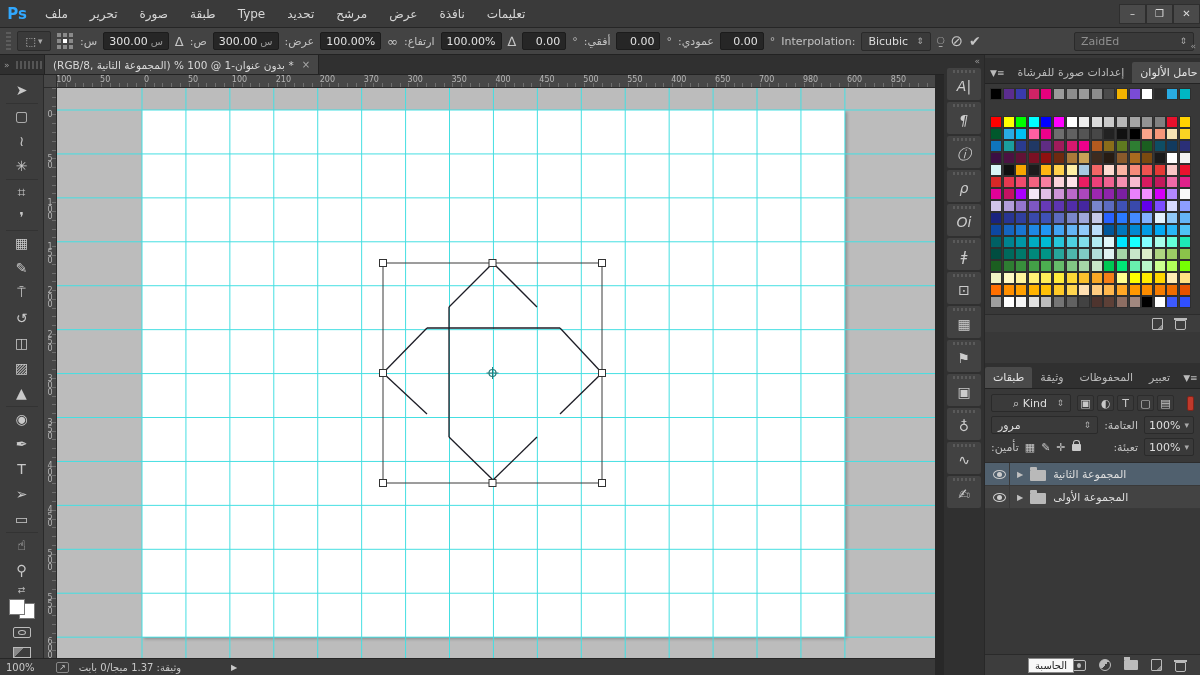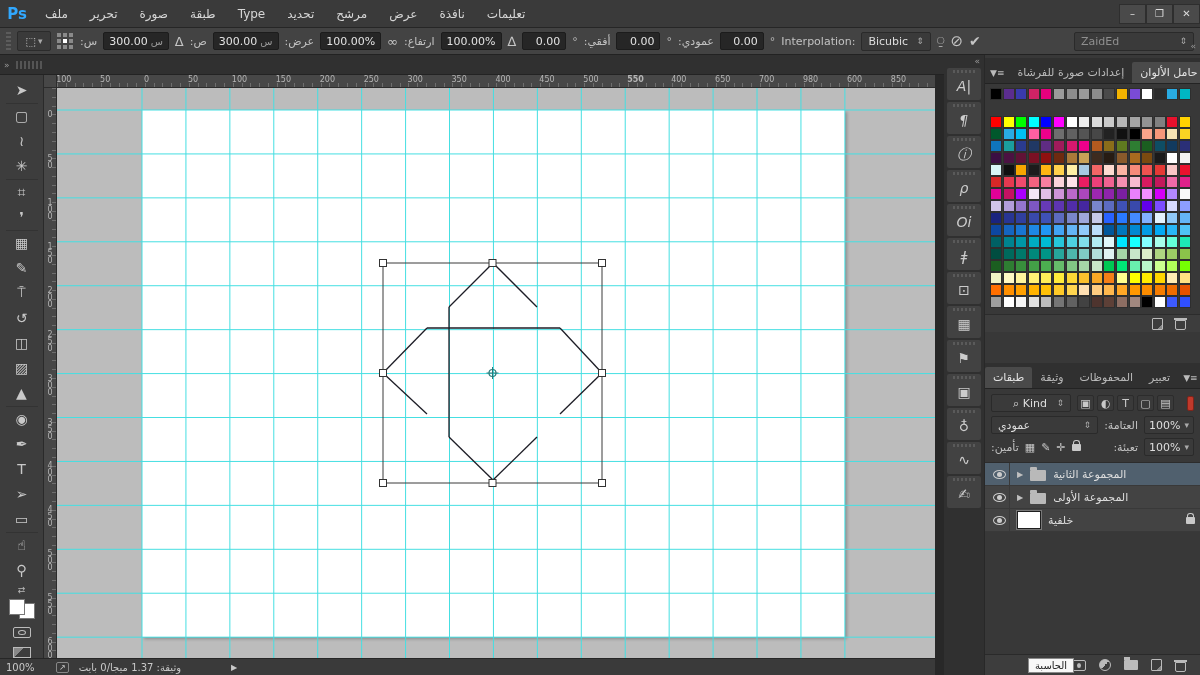--- a/index.html
+++ b/index.html
@@ -217,6 +217,10 @@
   <div id="tabbar" class="abs">
     <div id="tool-collapse">»</div>
     <div id="tab-grip"></div>
+    <div id="doc-tab">
+      <span class="title">* بدون عنوان-1 @ 100 % (المجموعة الثانية ,RGB/8)</span>
+      <span class="close">×</span>
+    </div>
   </div>
 
   <div id="toolbar" class="abs">

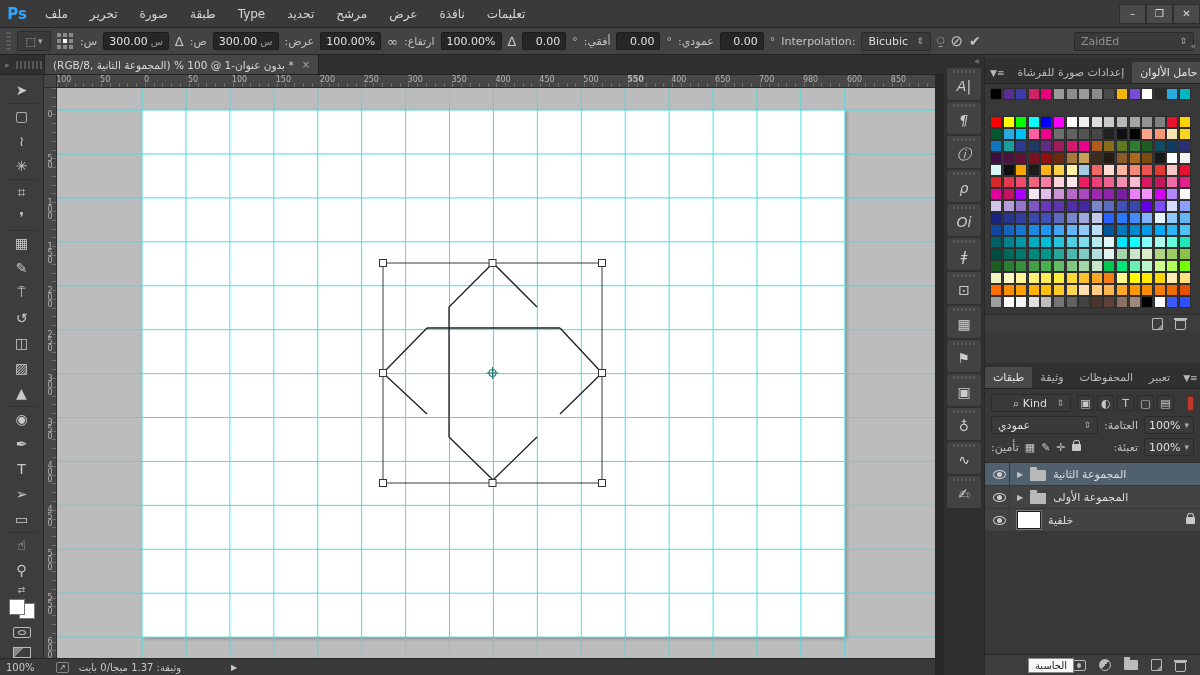--- a/index.html
+++ b/index.html
@@ -264,7 +264,7 @@
         <span class="rlabel" style="left: 87px;">0</span>
         <span class="rlabel" style="left: 130.93px;">50</span>
         <span class="rlabel" style="left: 174.86px;">100</span>
-        <span class="rlabel" style="left: 218.79px;">150</span>
+        <span class="rlabel" style="left: 218.79px;">210</span>
         <span class="rlabel" style="left: 262.72px;">200</span>
         <span class="rlabel" style="left: 306.65px;">250</span>
         <span class="rlabel" style="left: 350.58px;">300</span>

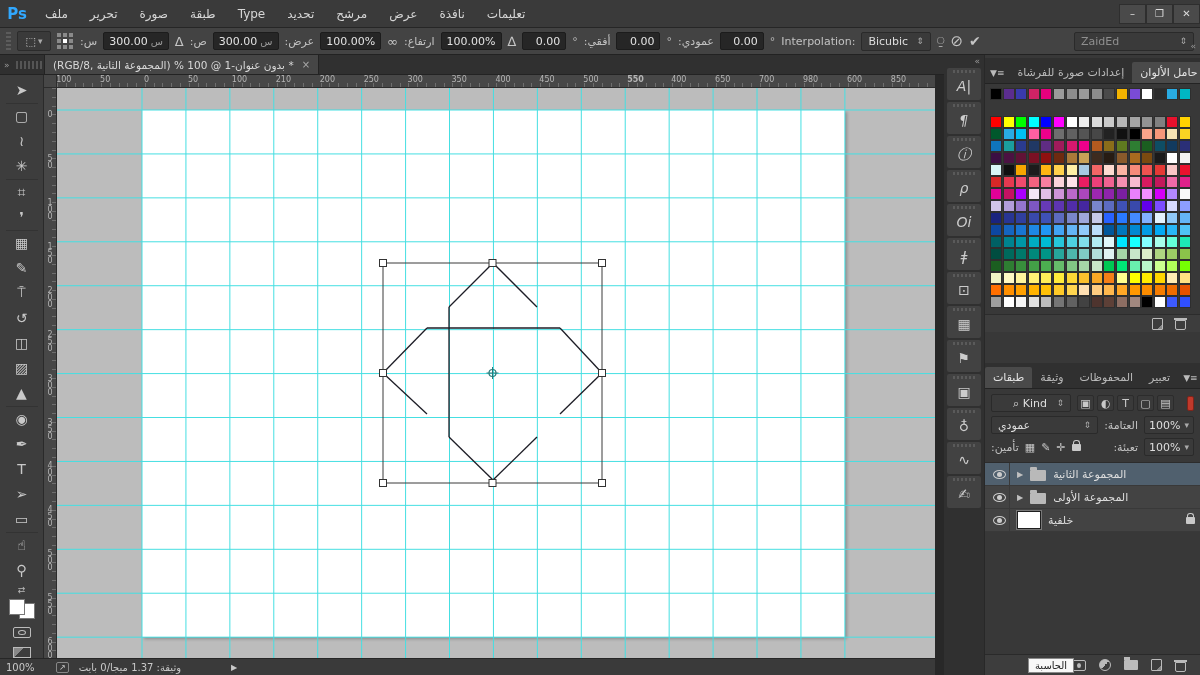--- a/index.html
+++ b/index.html
@@ -266,7 +266,7 @@
         <span class="rlabel" style="left: 174.86px;">100</span>
         <span class="rlabel" style="left: 218.79px;">210</span>
         <span class="rlabel" style="left: 262.72px;">200</span>
-        <span class="rlabel" style="left: 306.65px;">250</span>
+        <span class="rlabel" style="left: 306.65px;">370</span>
         <span class="rlabel" style="left: 350.58px;">300</span>
         <span class="rlabel" style="left: 394.51px;">350</span>
         <span class="rlabel" style="left: 438.44px;">400</span>

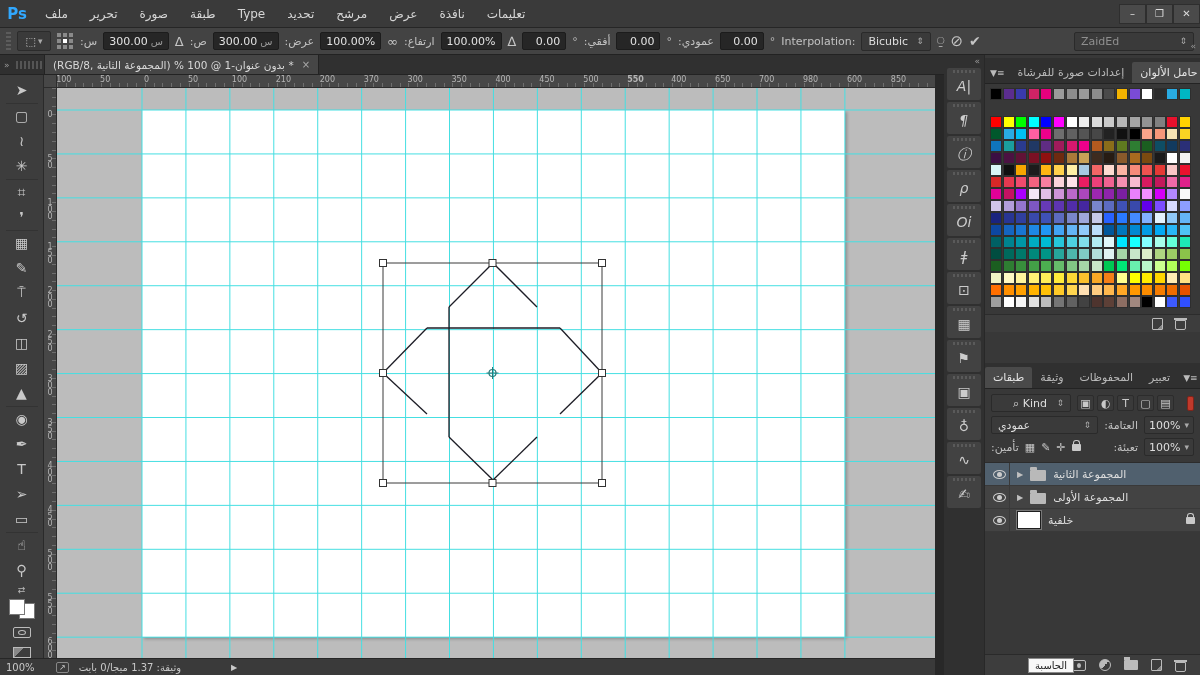--- a/index.html
+++ b/index.html
@@ -272,7 +272,7 @@
         <span class="rlabel" style="left: 438.44px;">400</span>
         <span class="rlabel" style="left: 482.37px;">450</span>
         <span class="rlabel" style="left: 526.3px;">500</span>
-        <span class="rlabel" style="left: 570.23px; font-weight: bold;">550</span>
+        <span class="rlabel" style="left: 570.23px;">550</span>
         <span class="rlabel" style="left: 614.16px;">400</span>
         <span class="rlabel" style="left: 658.09px;">650</span>
         <span class="rlabel" style="left: 702.02px;">700</span>

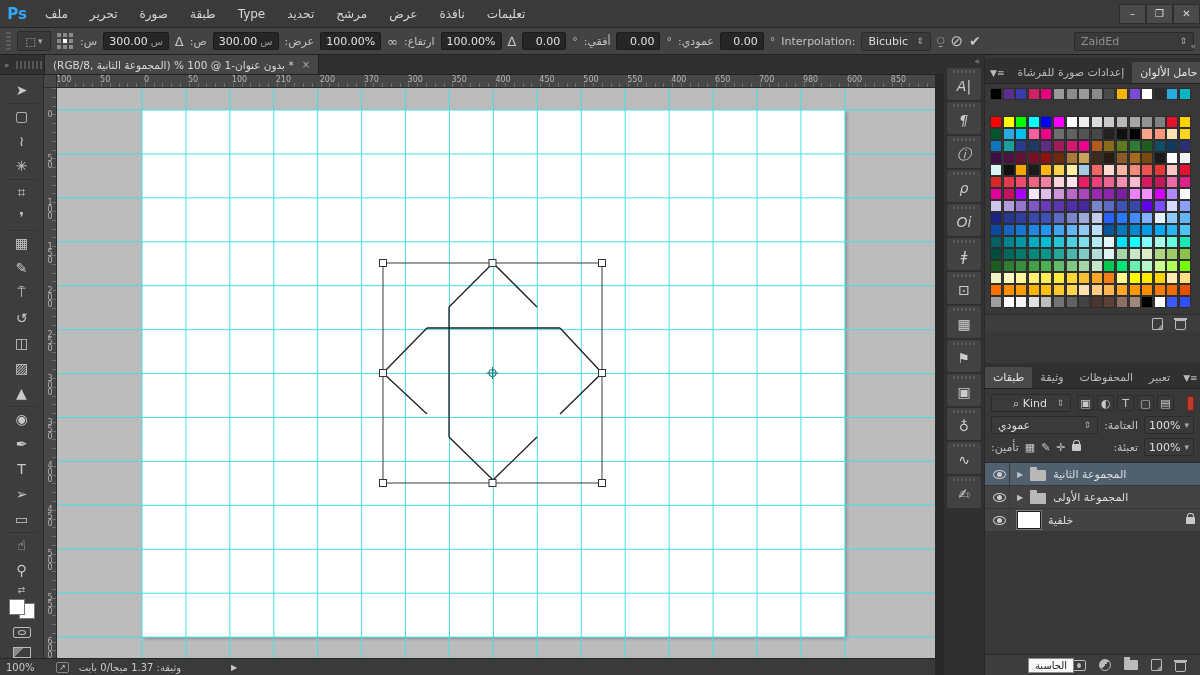--- a/index.html
+++ b/index.html
@@ -740,7 +740,7 @@
       </div>
       <div class="lrow">
         <div class="select" id="blend-dd">
-          <span class="layer-name">عمودي</span>
+          <span class="layer-name">مرور</span>
           <span class="updn">⇕</span>
         </div>
         <span class="lbl">العتامة:</span>

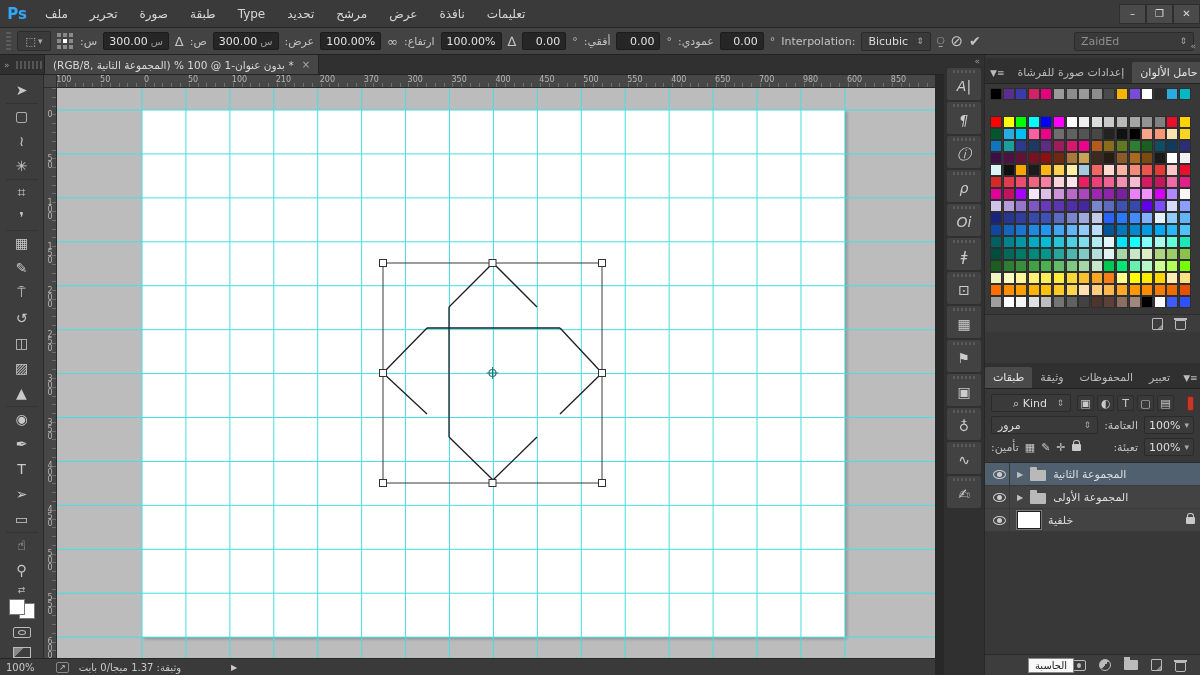--- a/index.html
+++ b/index.html
@@ -780,14 +780,6 @@
             <span class="folder"></span>
             <span class="layer-name">المجموعة الأولى</span>
           </div>
-          <div class="layer-row">
-            <div class="eyebox">
-              <span class="eye"></span>
-            </div>
-            <span class="thumb"></span>
-            <span class="layer-name">خلفية</span>
-            <span class="lock"></span>
-          </div>
         </div>
       <div id="layers-bottom">
         <span class="pb-ico">∞</span>

